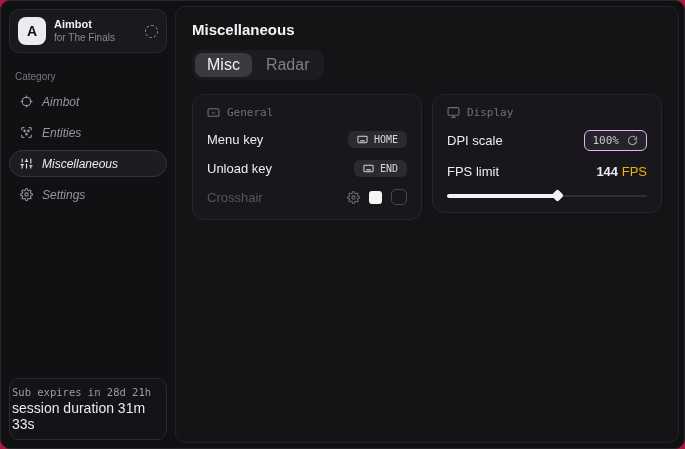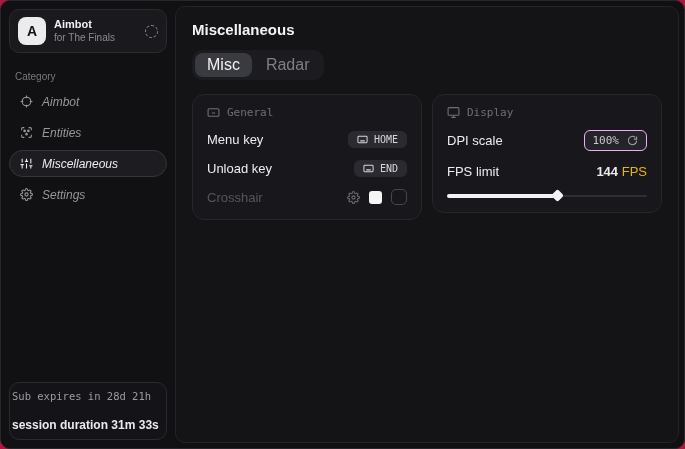--- a/index.html
+++ b/index.html
@@ -60,7 +60,7 @@
     background:#141418;
   }
   .footer-line1 { font-family:"DejaVu Sans Mono", monospace; font-size:10.5px; color:#9b9ba1; }
-  .footer-line2 { margin-top:16px; font-size:12px; font-weight:bold; color:#eaeaee; }
+  .footer-line2 { margin-top:2px; font-size:14px; font-weight:normal; color:#eaeaee; }
   
   .main {
     flex:1; margin:5px 5px 5px 0;

